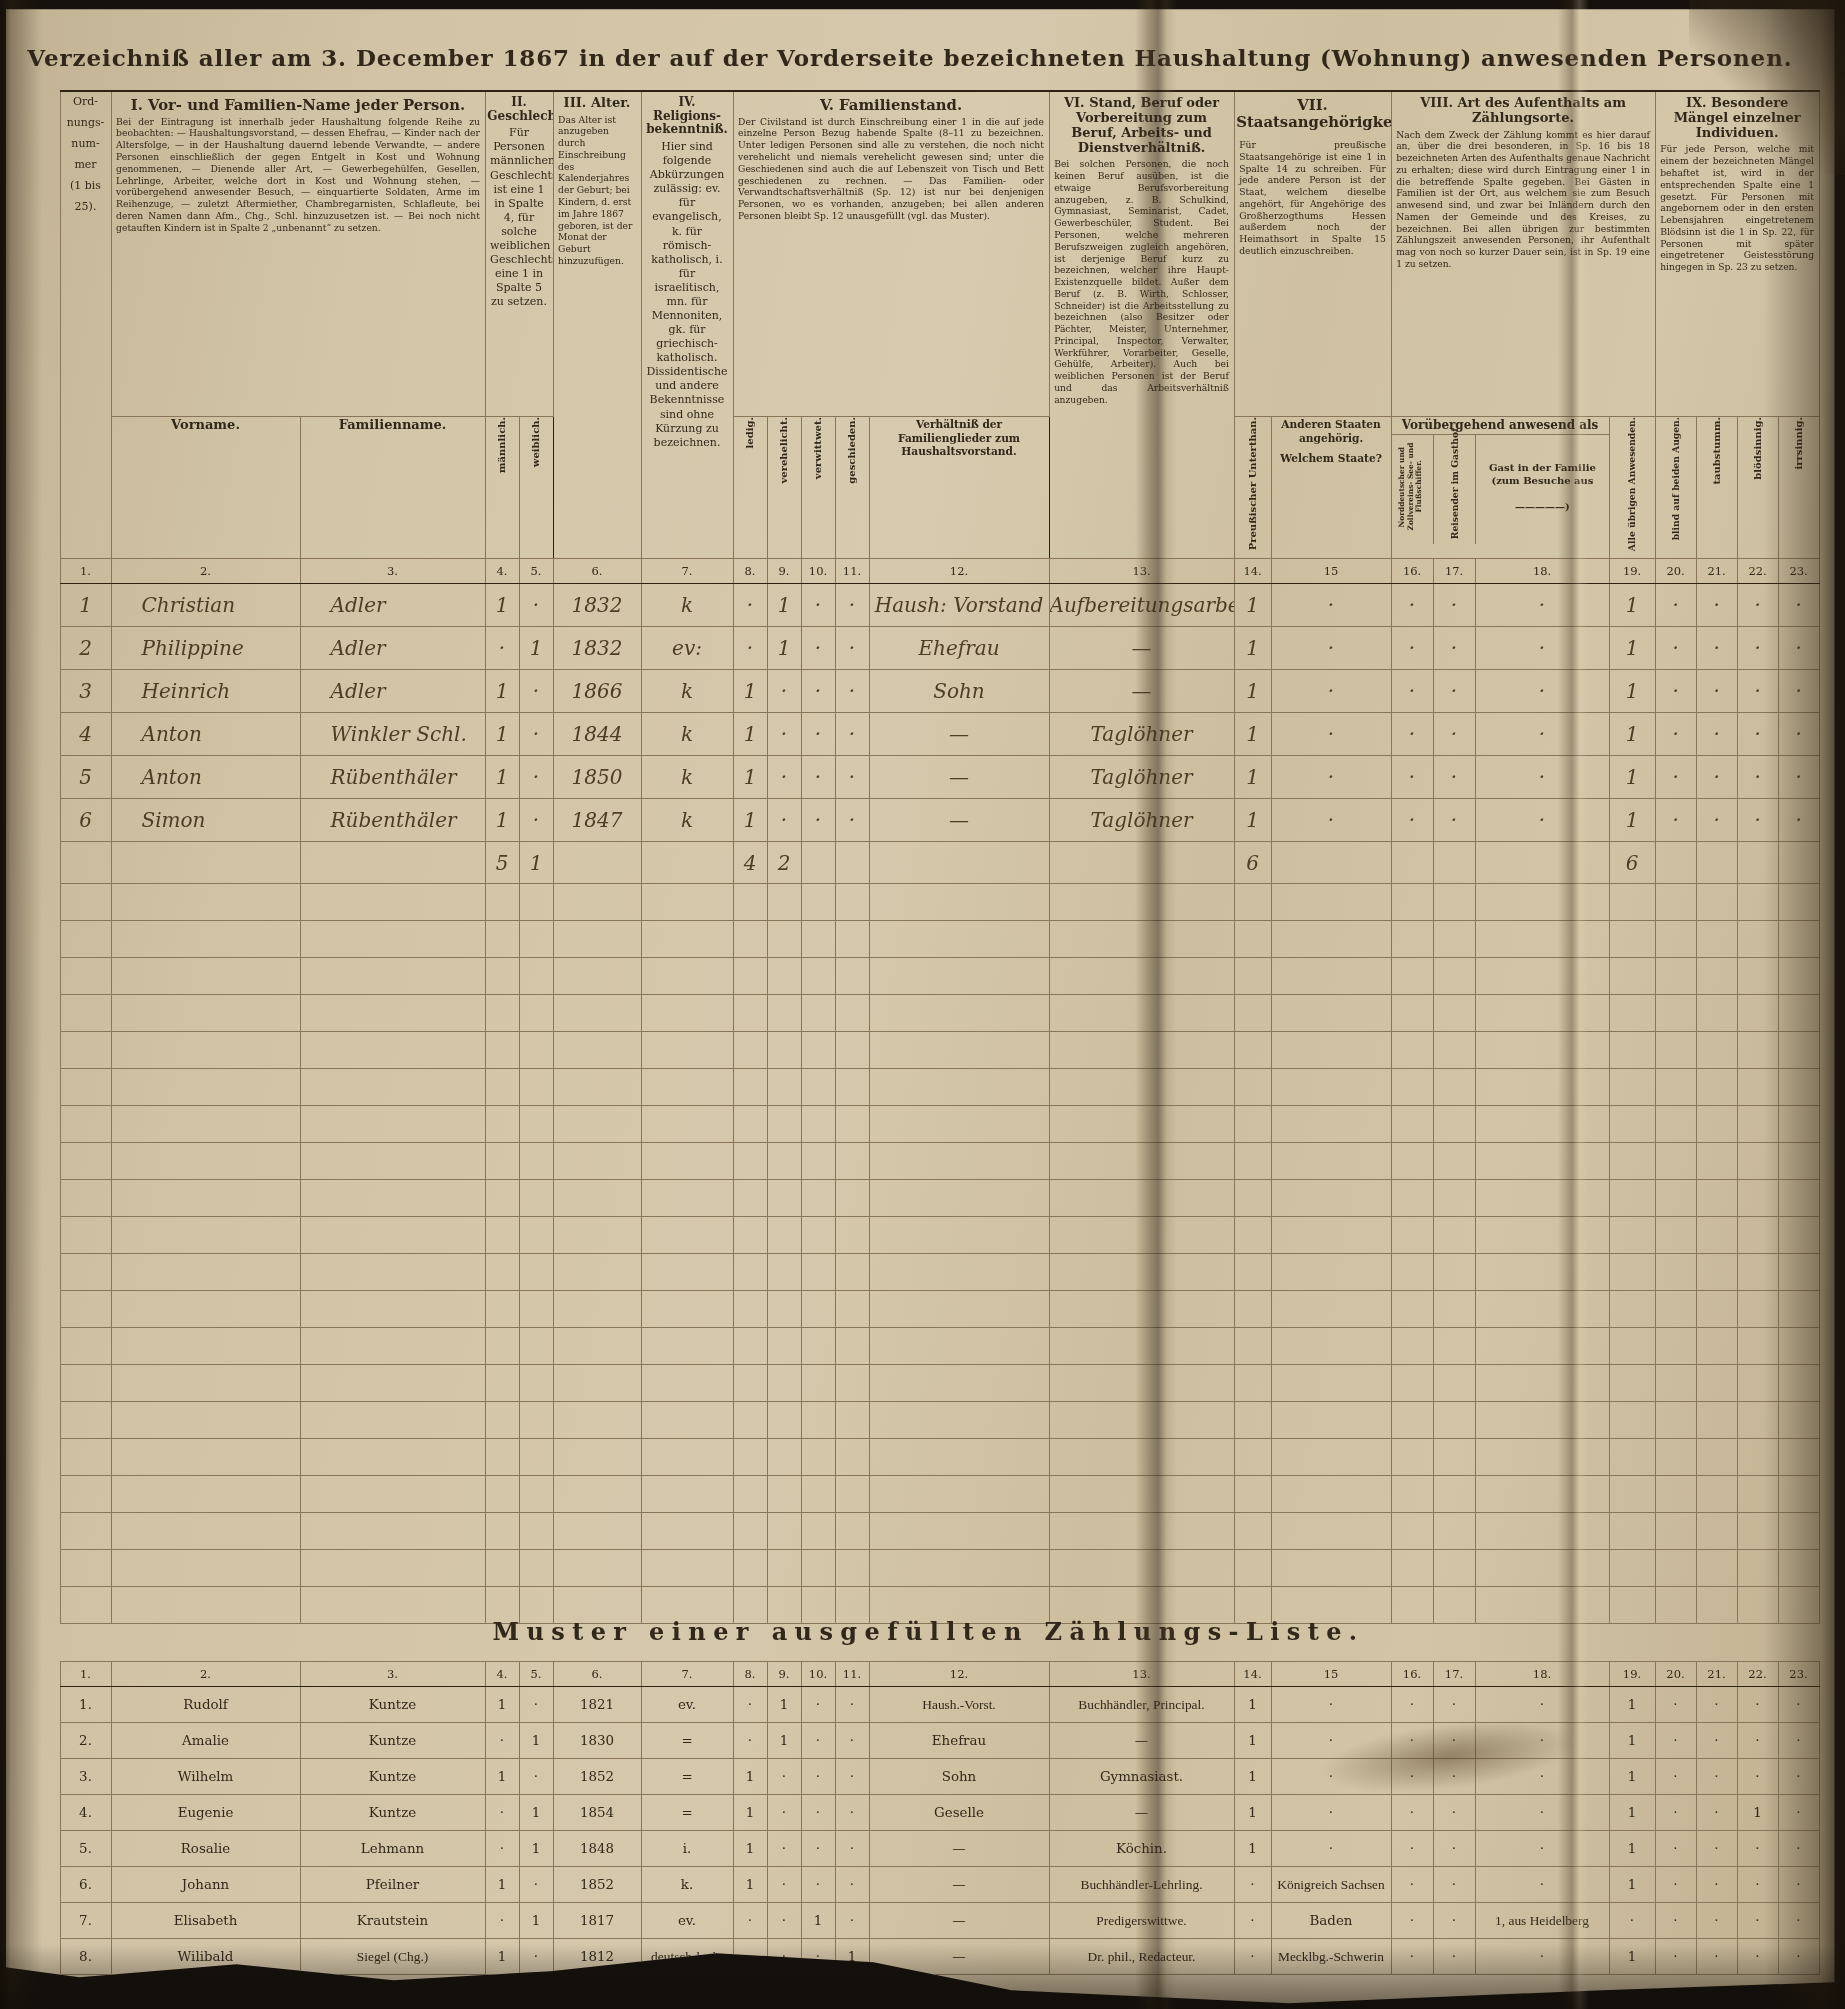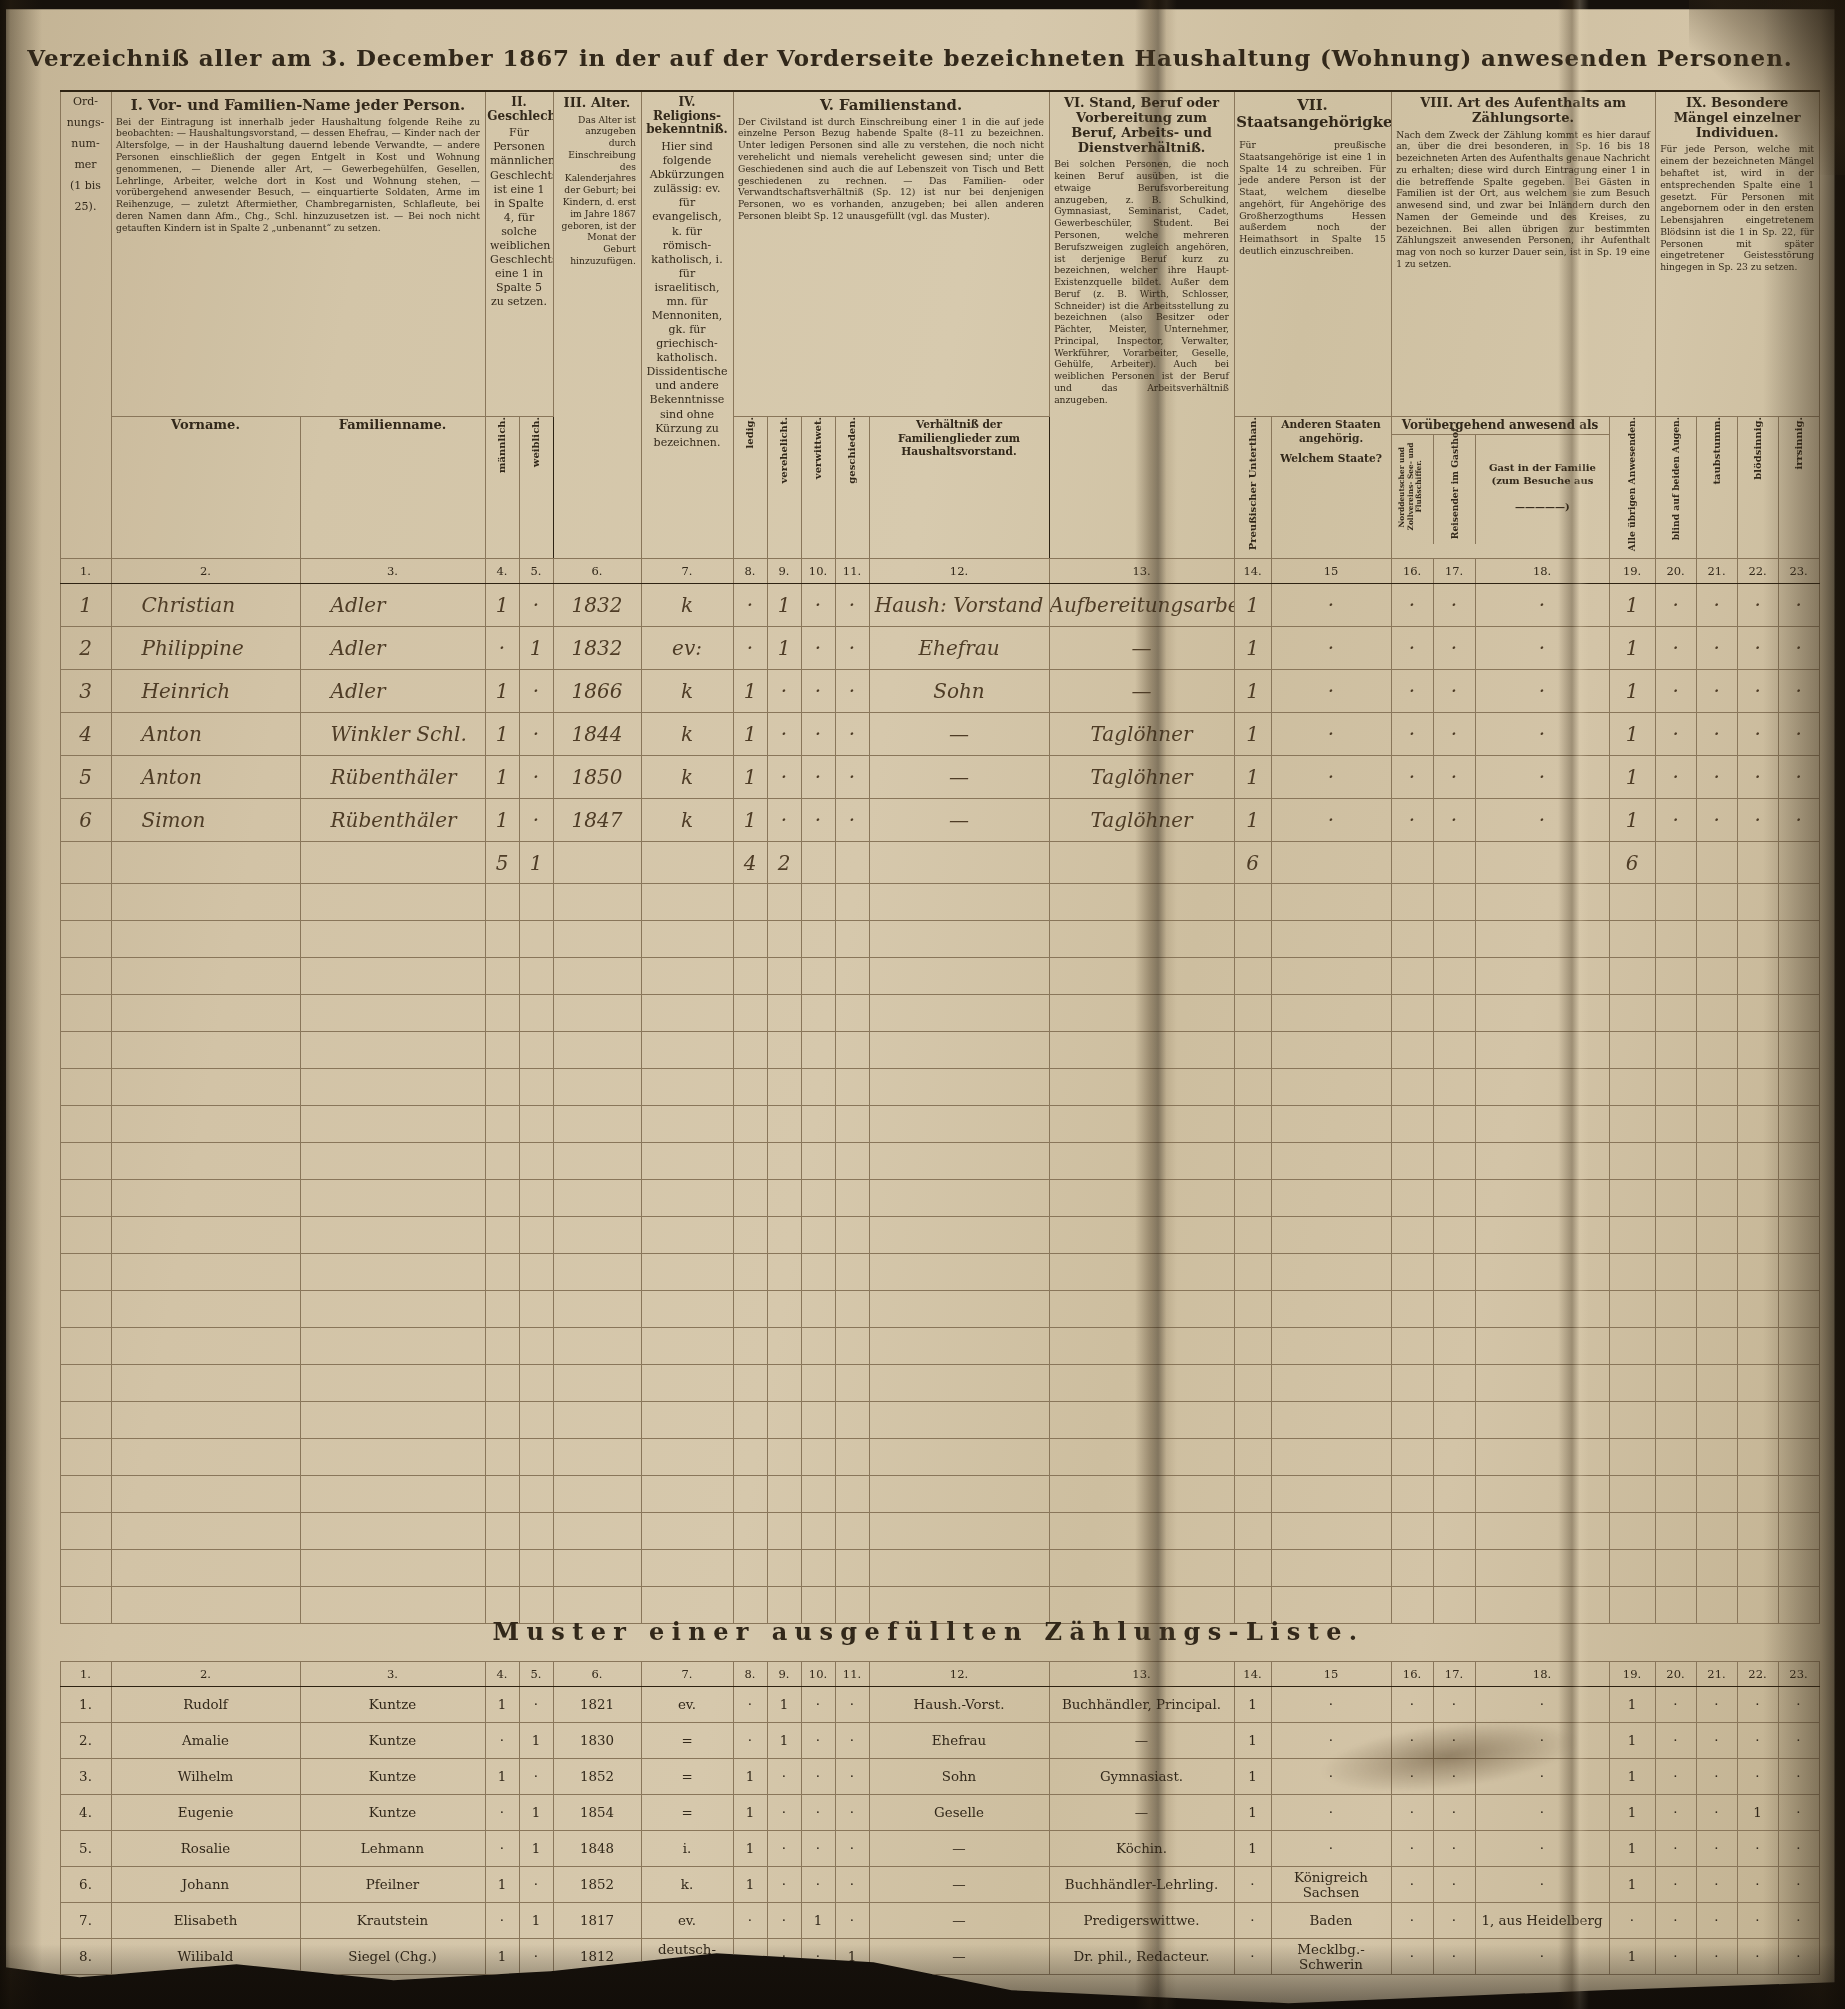--- a/index.html
+++ b/index.html
@@ -120,7 +120,7 @@
           </td>
           <td rowspan="2" class="btop bheavy" style="vertical-align:top">
             <div class="gtitle" style="font-size:13px">III. Alter.</div>
-            <div class="gdesc" style="text-align:right">Das Alter ist anzugeben durch Einschreibung des Kalenderjahres der Geburt; bei Kindern, d. erst im Jahre 1867 geboren, ist der Monat der Geburt hinzuzufügen.</div>
+            <div class="gdesc" style="text-align:left">Das Alter ist anzugeben durch Einschreibung des Kalenderjahres der Geburt; bei Kindern, d. erst im Jahre 1867 geboren, ist der Monat der Geburt hinzuzufügen.</div>
           </td>
           <td rowspan="2" class="btop bheavy" style="vertical-align:top">
             <div class="gtitle" style="font-size:12px">IV. Religions­bekenntniß.</div>

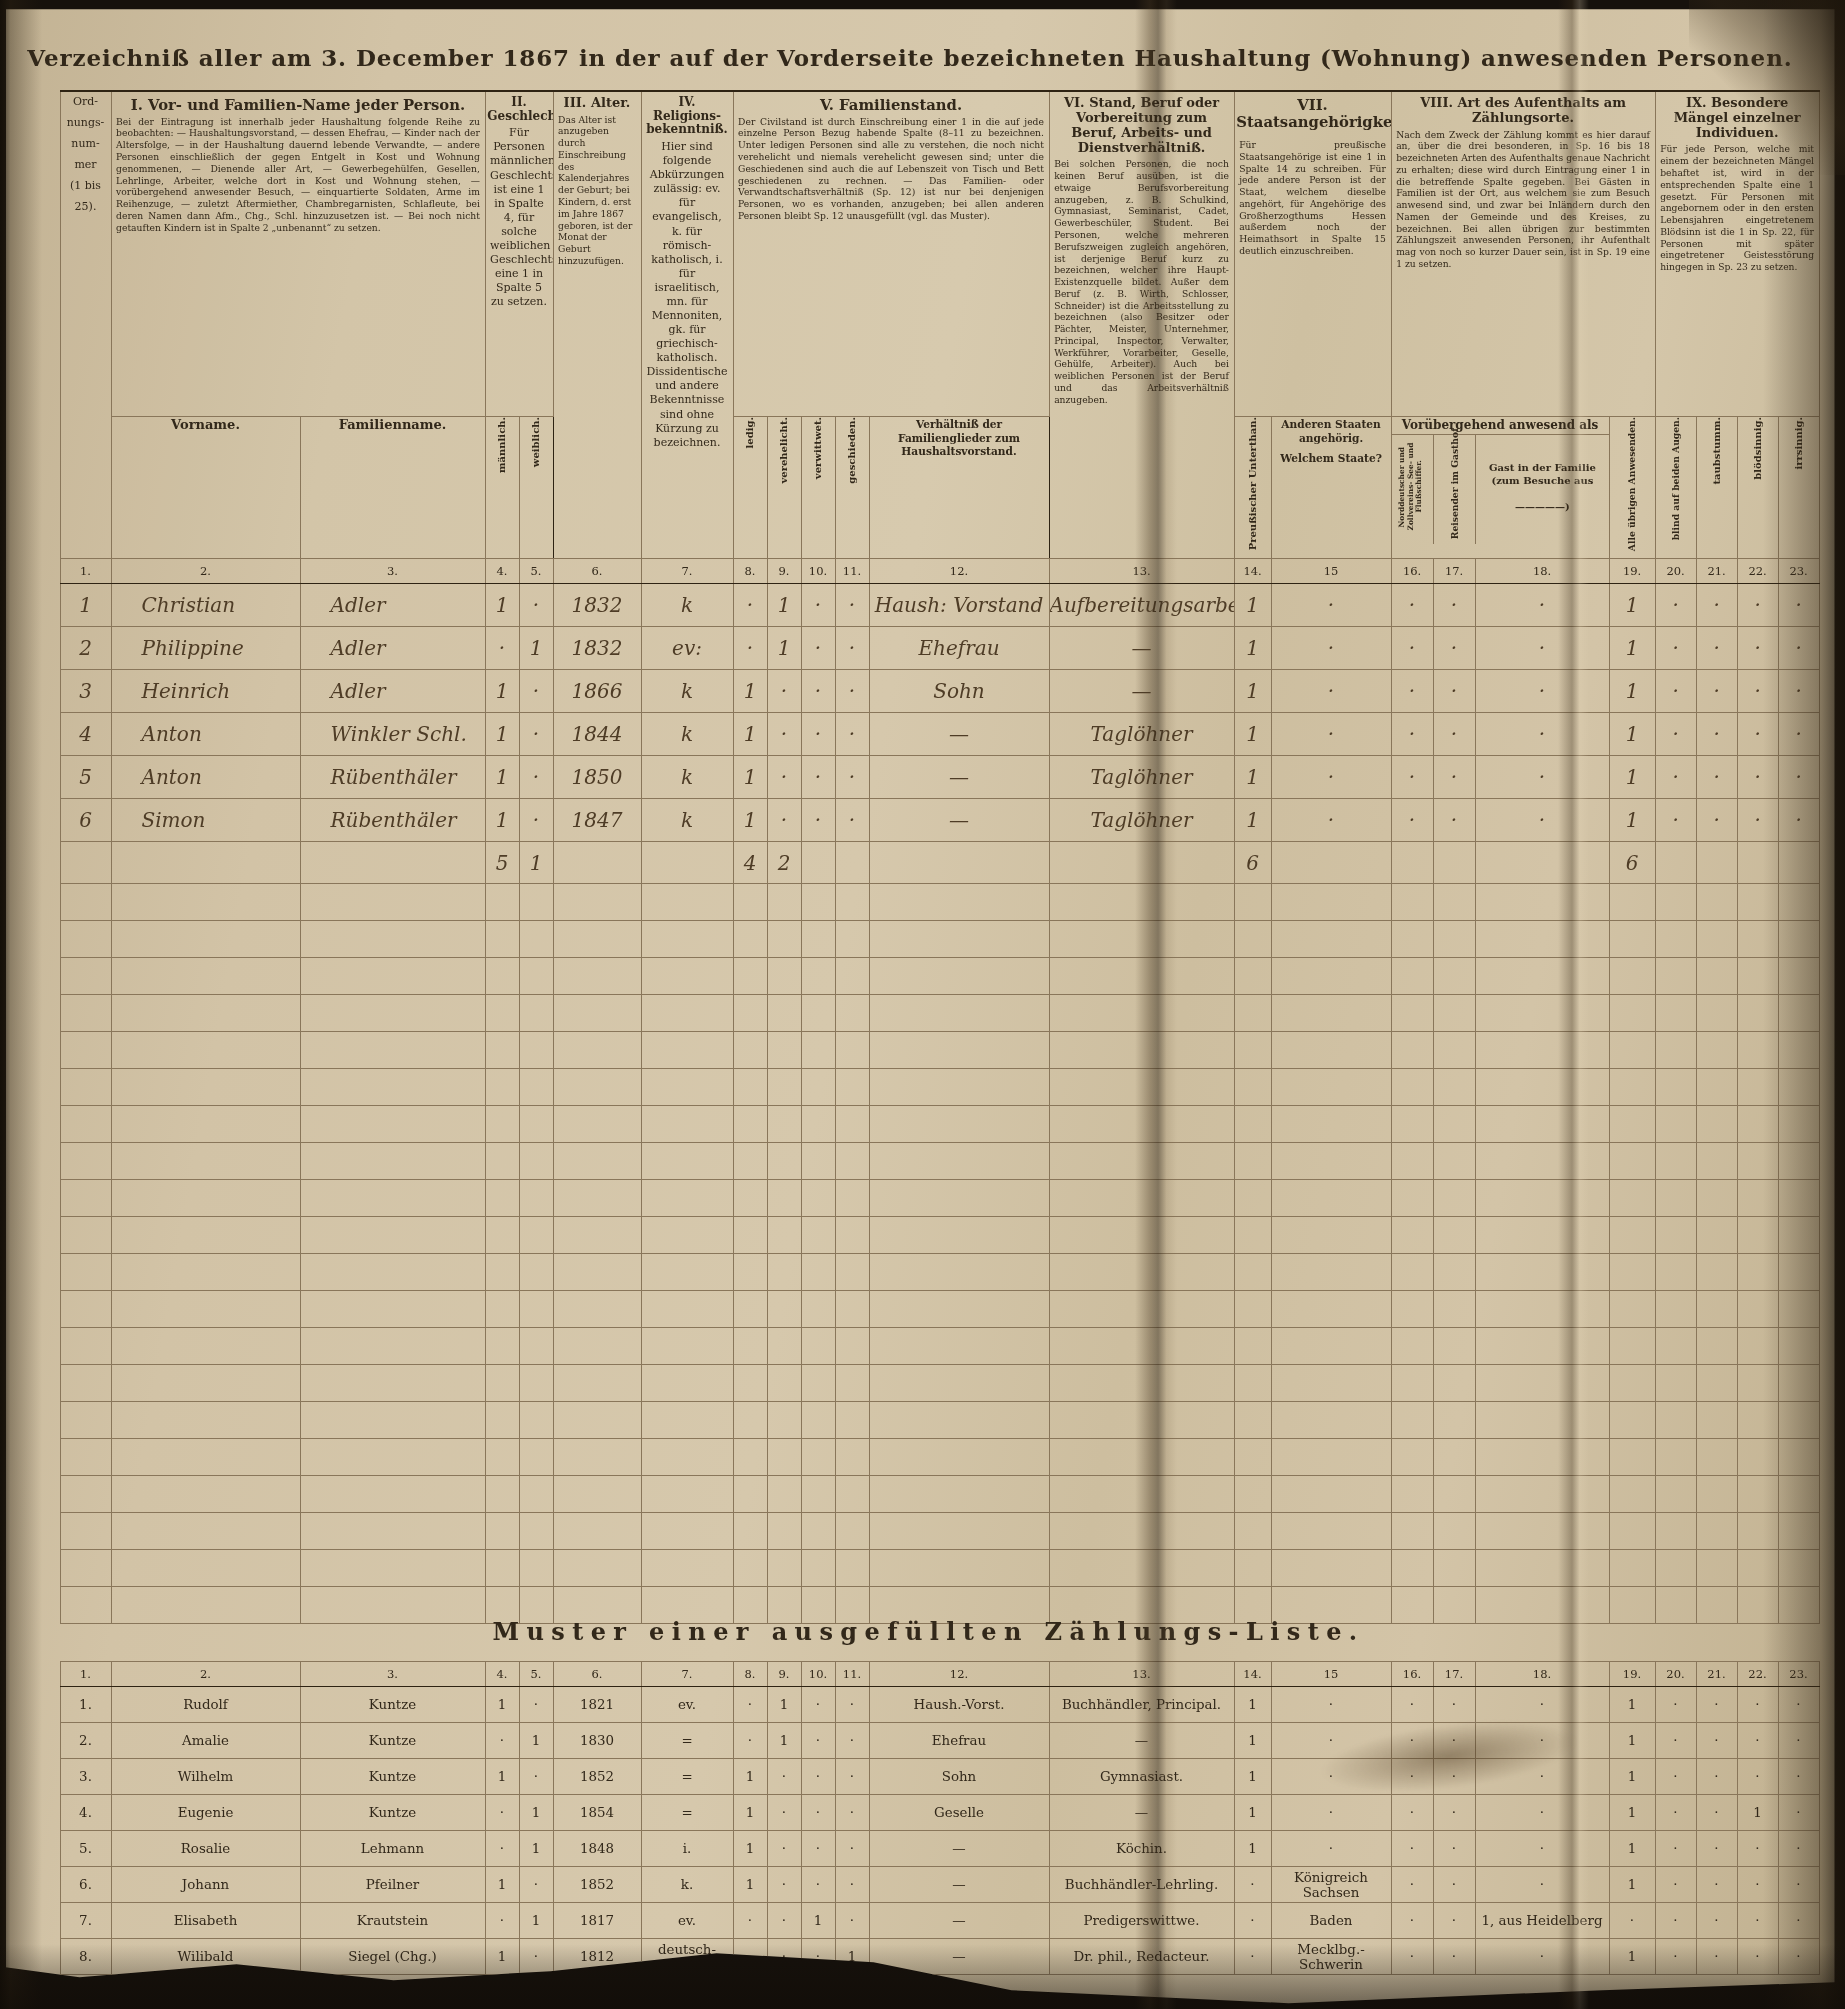--- a/index.html
+++ b/index.html
@@ -57,7 +57,7 @@
   tr.sum td{height:41px;font-size:20px;font-style:italic;color:#4e3c26;}
   tr.empty td{height:36px;}
   tr.mrow td{height:35px;font-size:13.4px;}
-  td.m-sm{font-size:9.2px;}
+  td.m-sm{font-size:9.2px;font-family:Liberation Serif, serif;}
   .dotc{font-size:14.8px;}
   #muster-title{position:absolute;left:0;top:1608px;width:1846px;text-align:center;
     font-size:24px;font-weight:bold;letter-spacing:7.4px;color:#32281a;}

